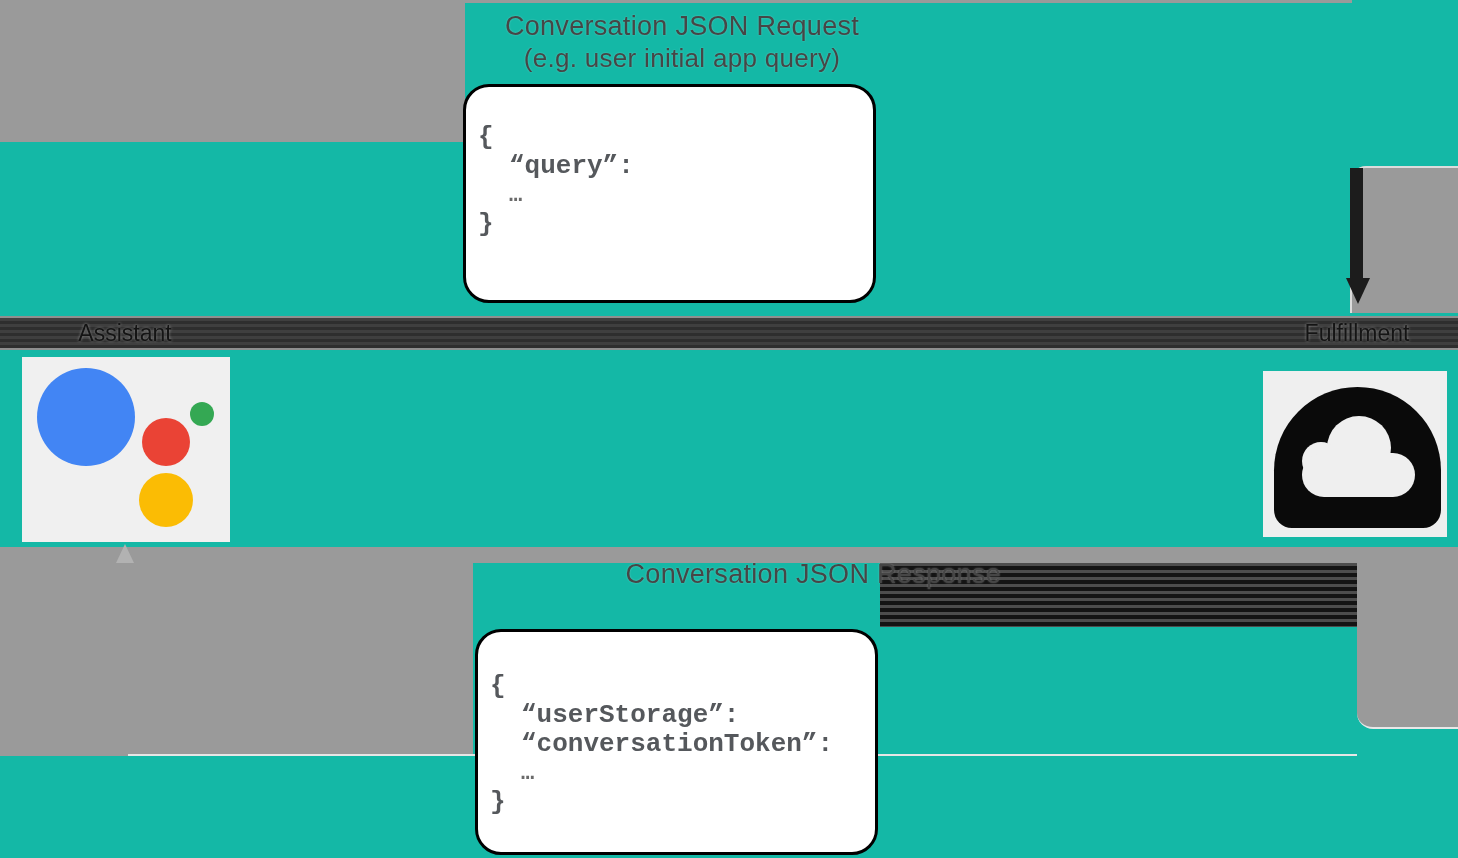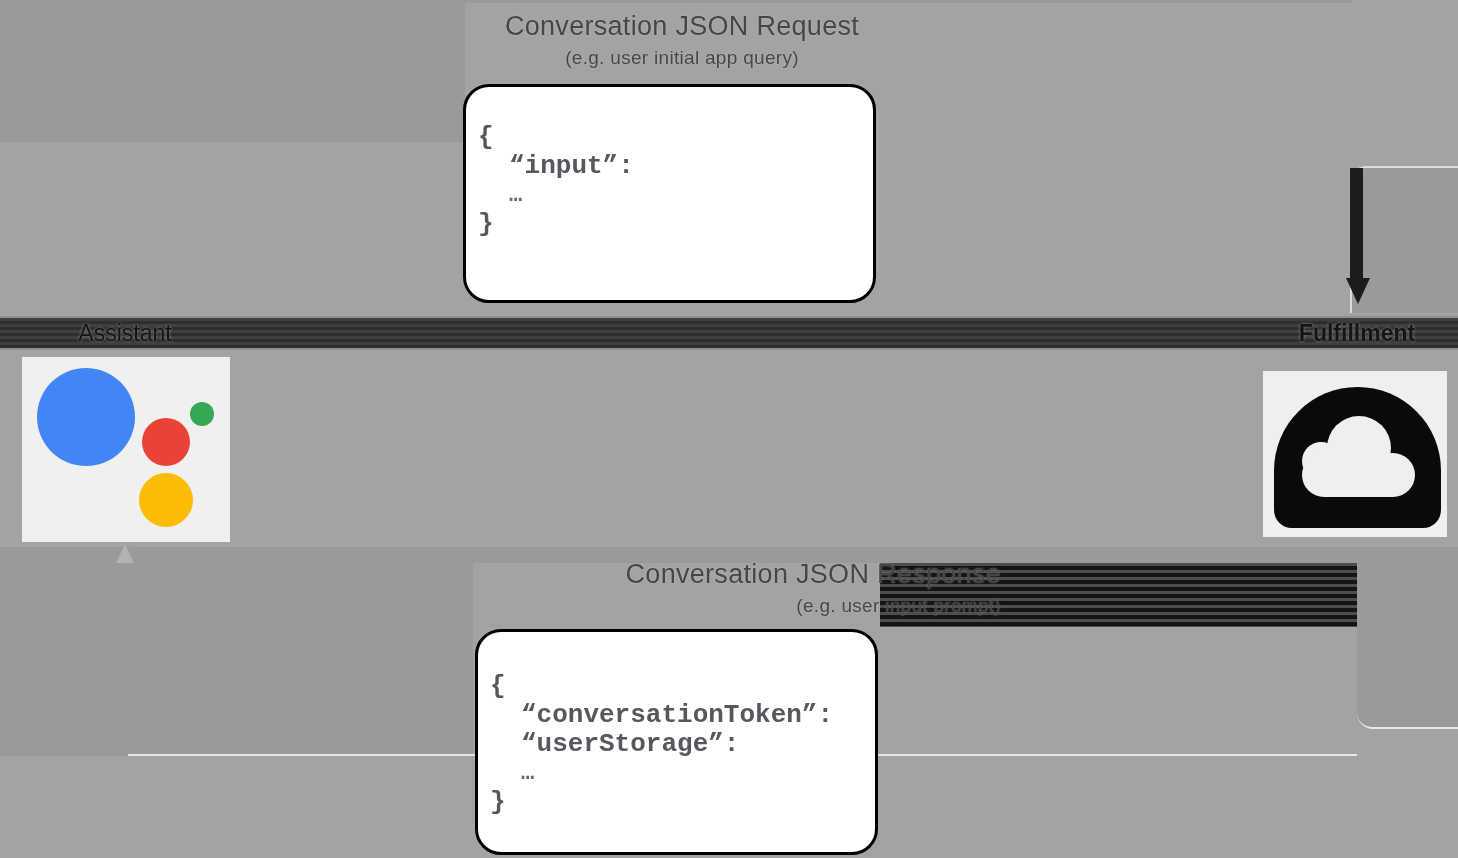--- a/index.html
+++ b/index.html
@@ -3,7 +3,7 @@
 <meta charset="utf-8">
 <style>
   html,body{margin:0;padding:0;background:#000;}
-  .stage{position:relative;width:1458px;height:858px;background:#a3a3a3;overflow:hidden;
+  .stage{position:relative;width:1458px;height:858px;background:#14b8a6;overflow:hidden;
          font-family:"Liberation Sans",sans-serif;}
   .abs{position:absolute;}
 

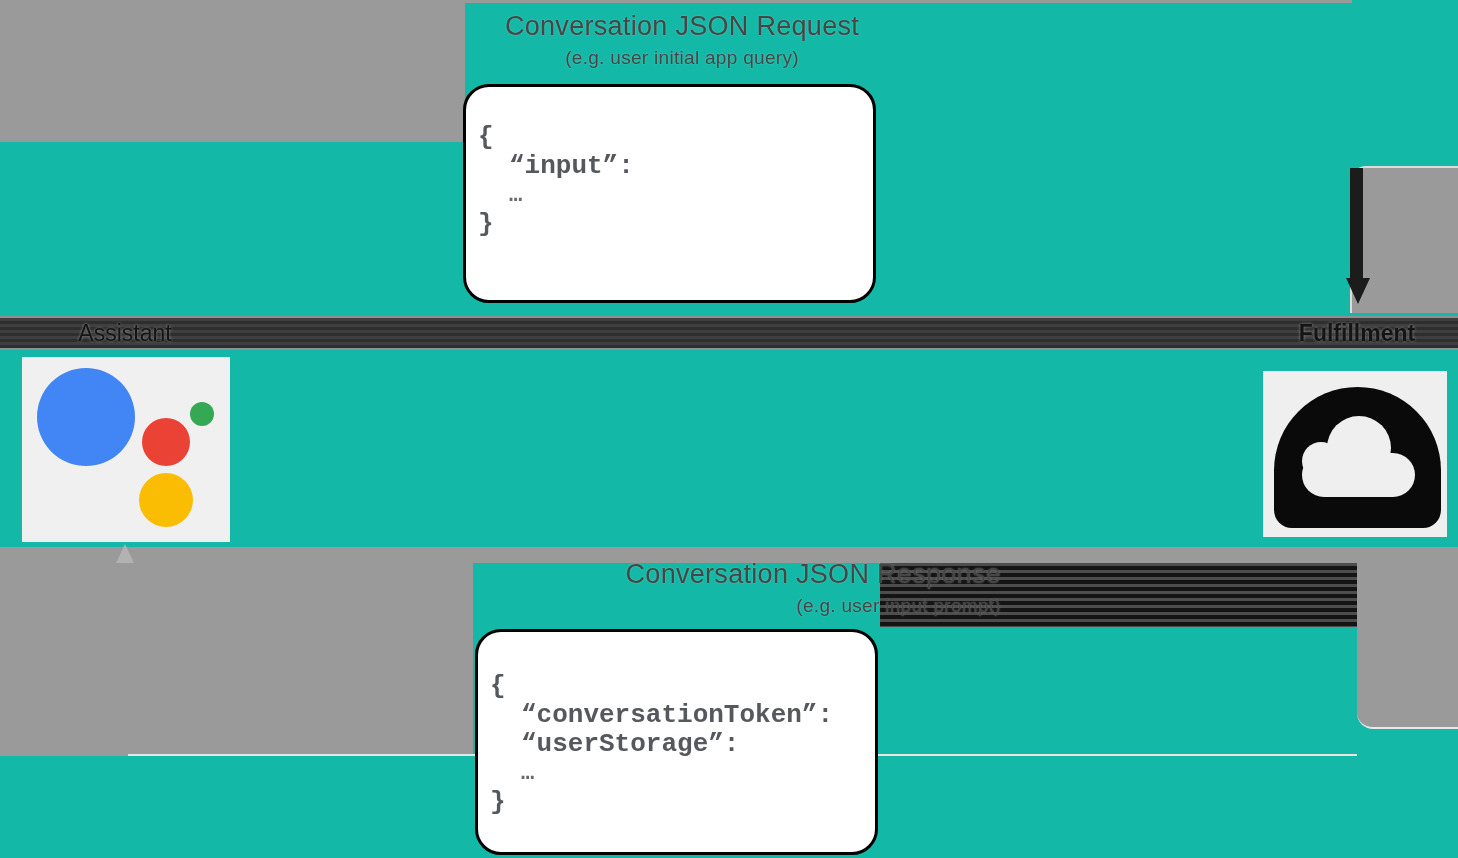--- a/index.html
+++ b/index.html
@@ -10,7 +10,7 @@
   
   .caption{width:620px;text-align:center;color:#464646;font-size:27px;line-height:32px;
            letter-spacing:.3px;text-shadow:0 0 2px rgba(255,255,255,.30);}
-  .caption .sub{font-size:19px;}
+  .caption .sub{font-size:26px;}
 
   
   .gray{background:#9a9a9a;}

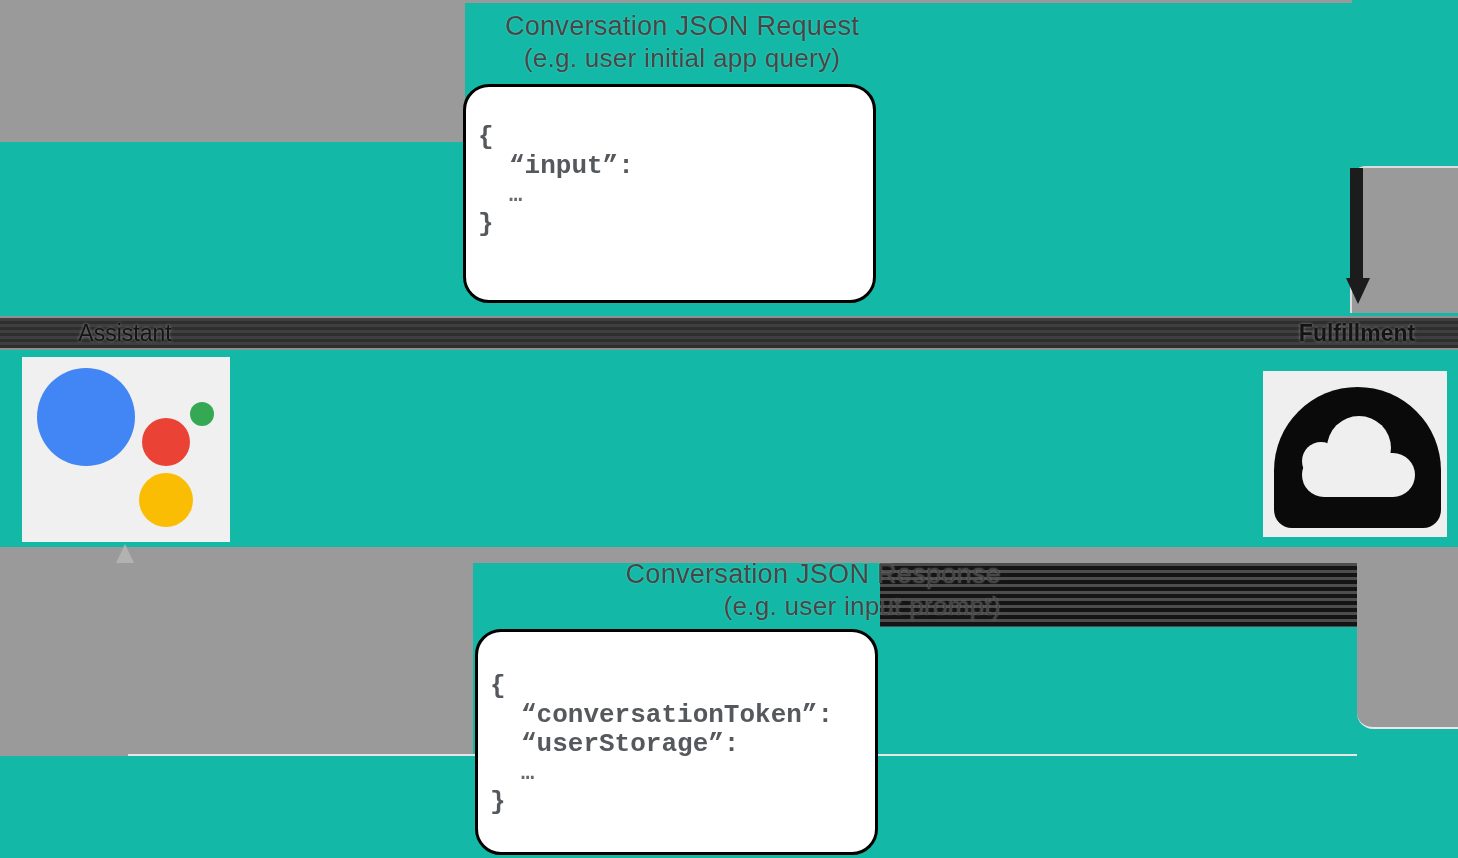--- a/index.html
+++ b/index.html
@@ -113,7 +113,7 @@
 
   <div class="abs code-box box1">
     <div class="code-line">{</div>
-    <div class="code-line indent">“input”:</div>
+    <div class="code-line indent">“query”:</div>
     <div class="code-line indent ellipsis">…</div>
     <div class="code-line">}</div>
   </div>

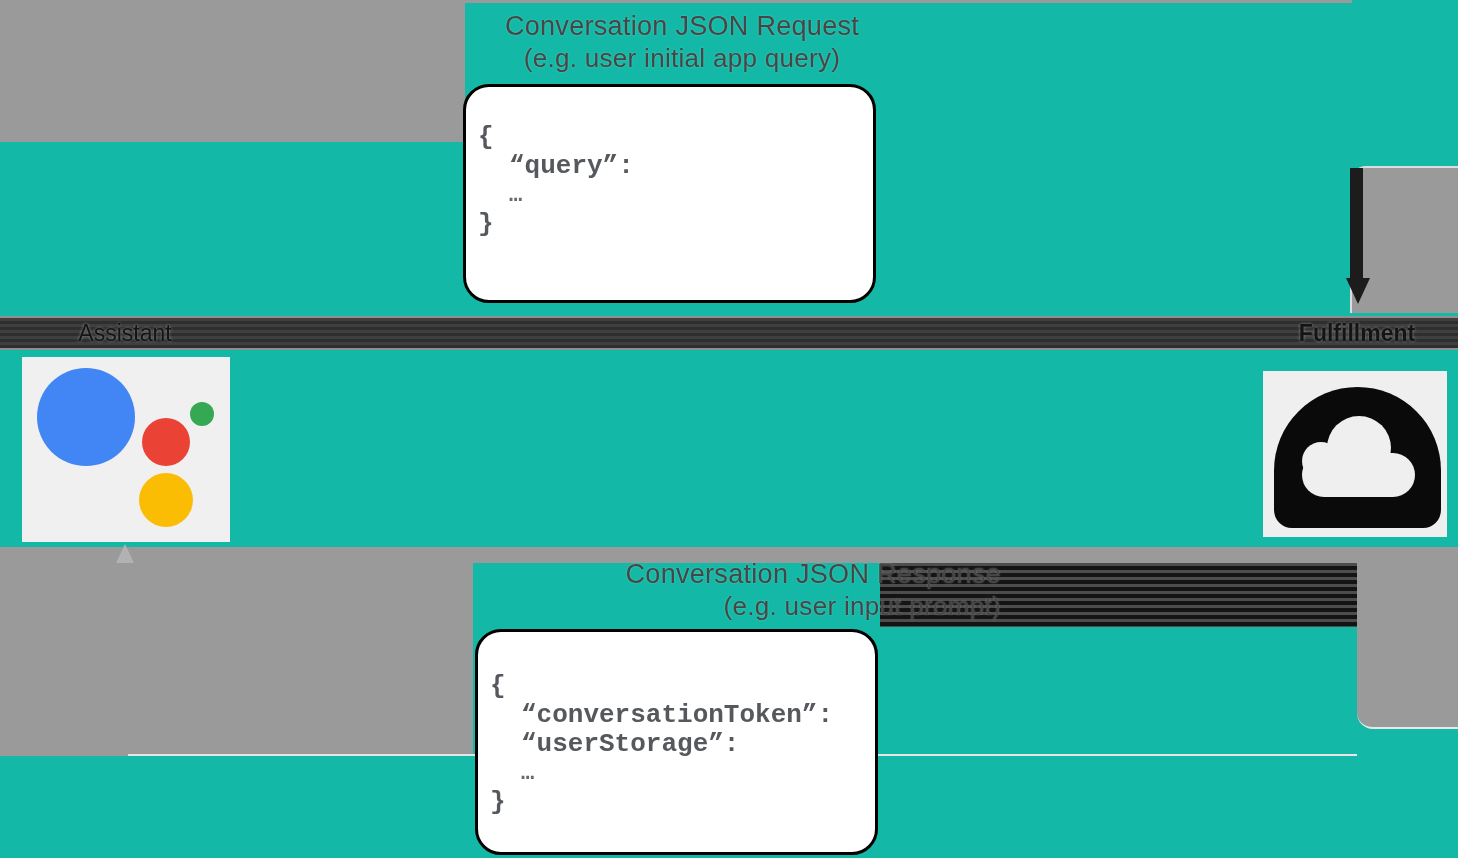--- a/index.html
+++ b/index.html
@@ -95,7 +95,7 @@
 
   <div class="abs label-band"></div>
   <div class="abs node-label" style="left:25px;">Assistant</div>
-  <div class="abs node-label" style="left:1257px;font-weight:bold;">Fulfillment</div>
+  <div class="abs node-label" style="left:1257px;">Fulfillment</div>
 
   <div class="abs card assistant-card">
     <span class="dot dot-blue"></span>

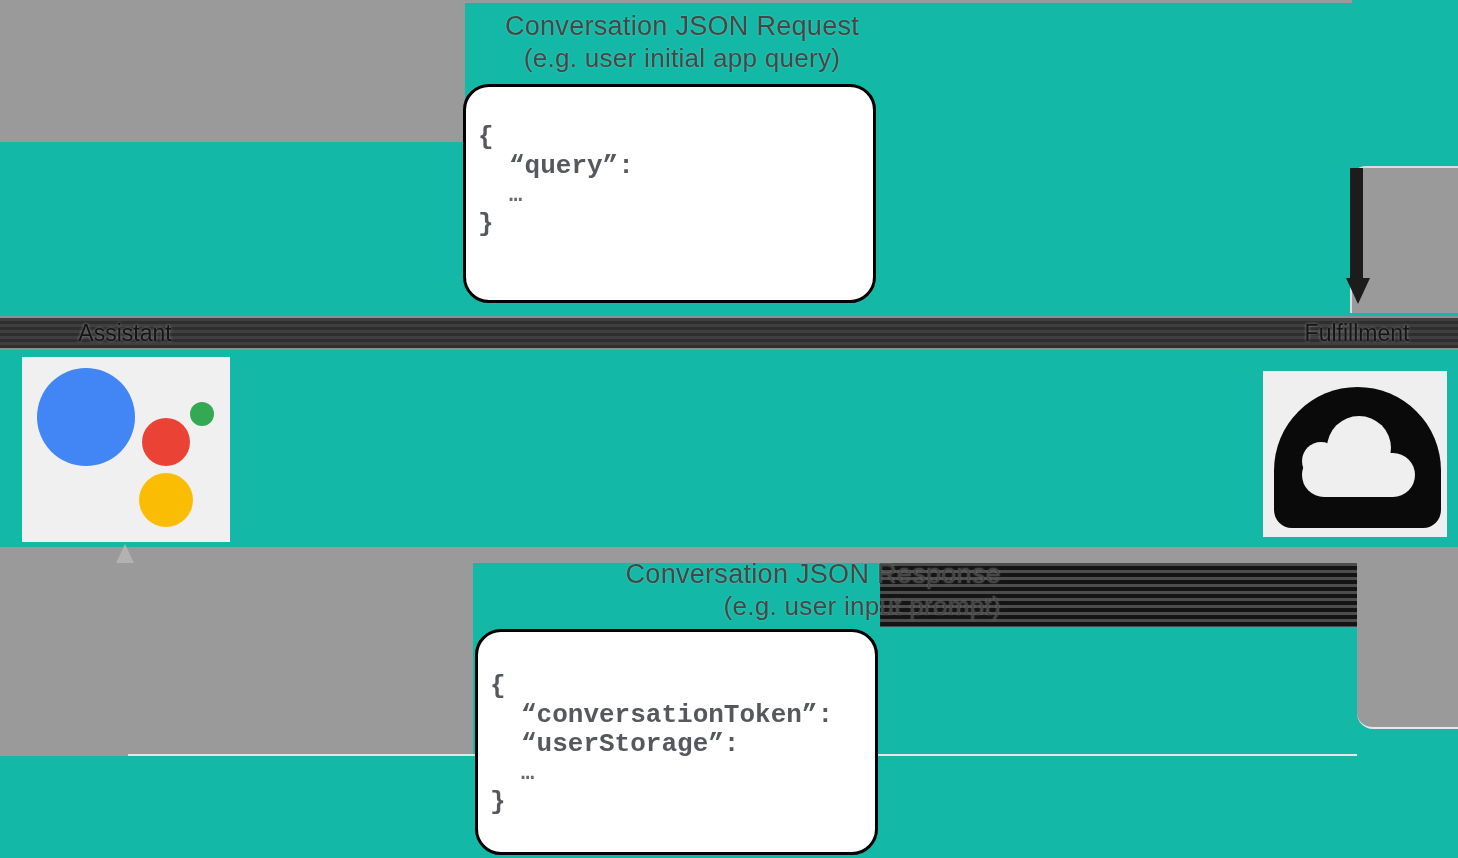--- a/index.html
+++ b/index.html
@@ -120,7 +120,6 @@
 
   <div class="abs caption cap-response">
     <div>Conversation JSON Response</div>
-    <div class="sub">(e.g. user input prompt)</div>
   </div>
 
   <div class="abs code-box box2">

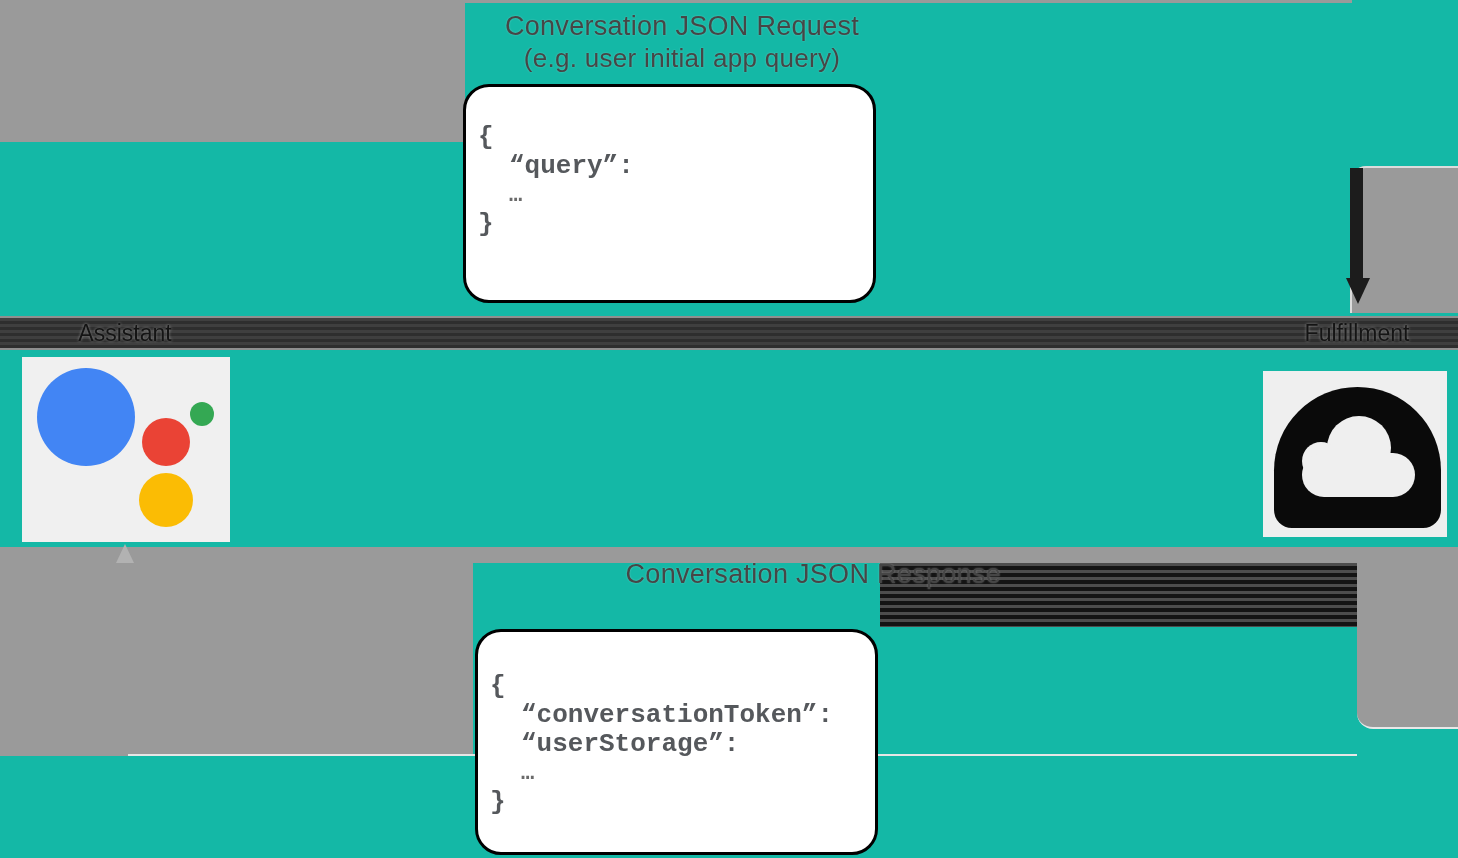--- a/index.html
+++ b/index.html
@@ -124,8 +124,8 @@
 
   <div class="abs code-box box2">
     <div class="code-line">{</div>
+    <div class="code-line indent">“userStorage”:</div>
     <div class="code-line indent">“conversationToken”:</div>
-    <div class="code-line indent">“userStorage”:</div>
     <div class="code-line indent ellipsis">…</div>
     <div class="code-line">}</div>
   </div>

